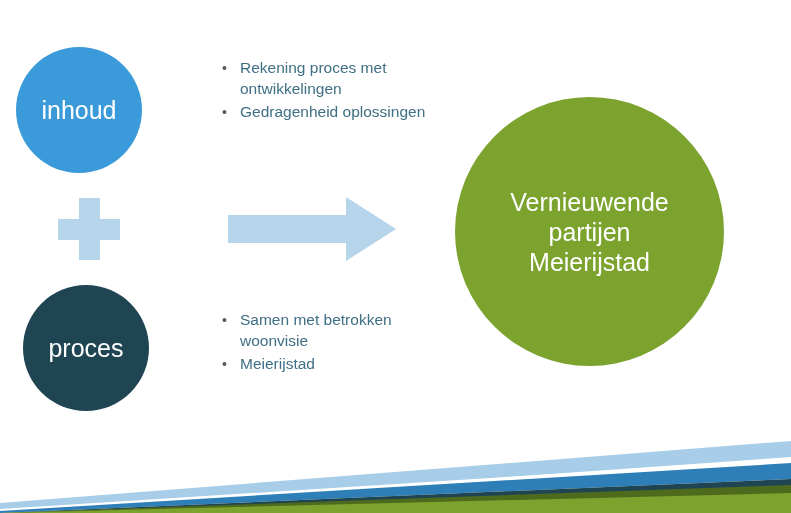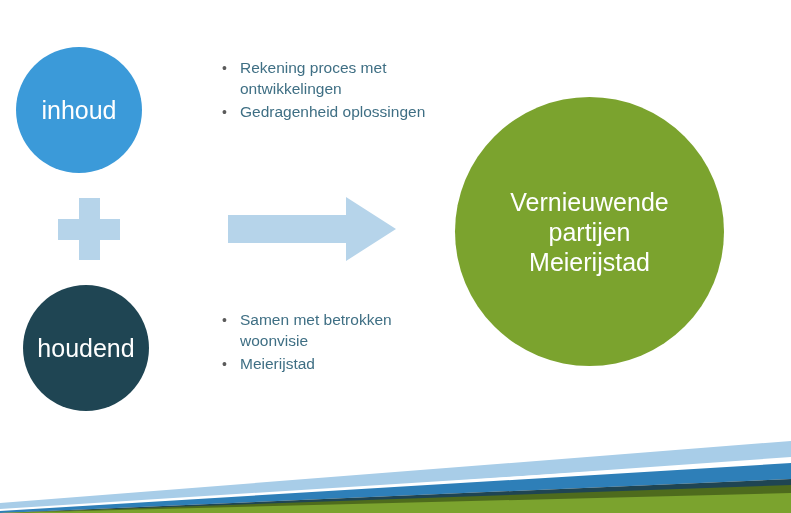--- a/index.html
+++ b/index.html
@@ -151,7 +151,7 @@
   </div>
 
   <div class="circle circle-proces">
-    <span>houdend</span>
+    <span>proces</span>
   </div>
 
   <div class="bullets bullets-top">

